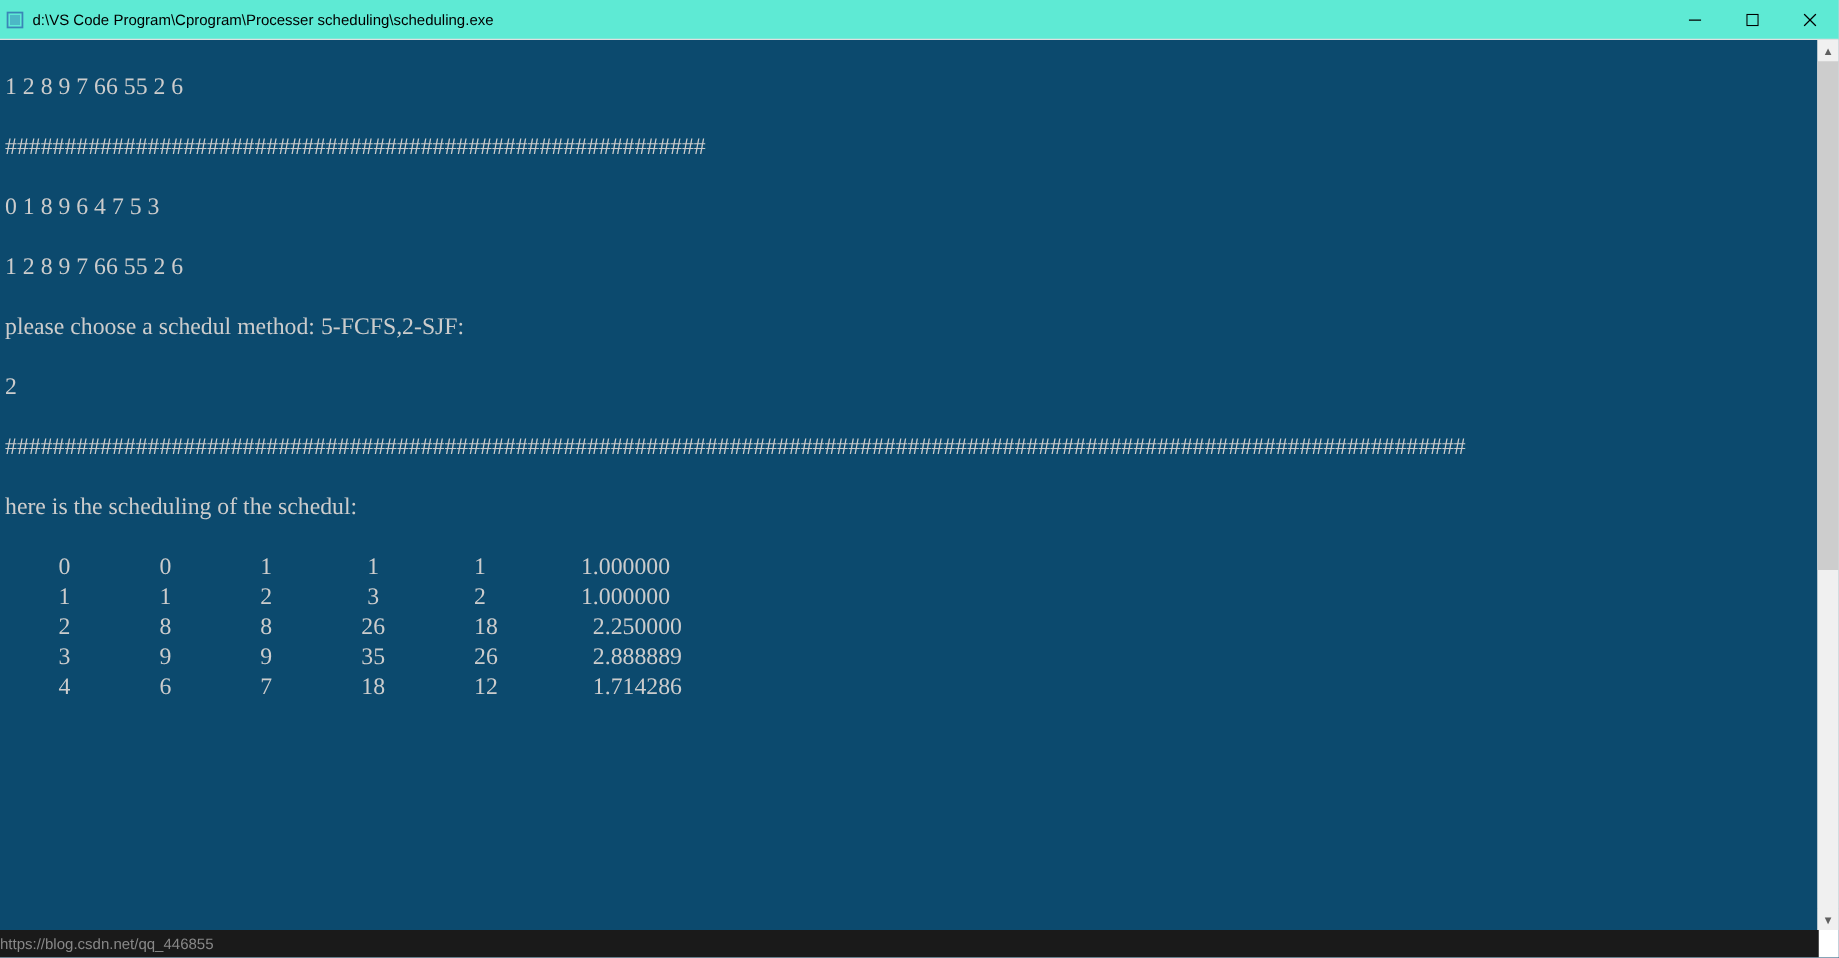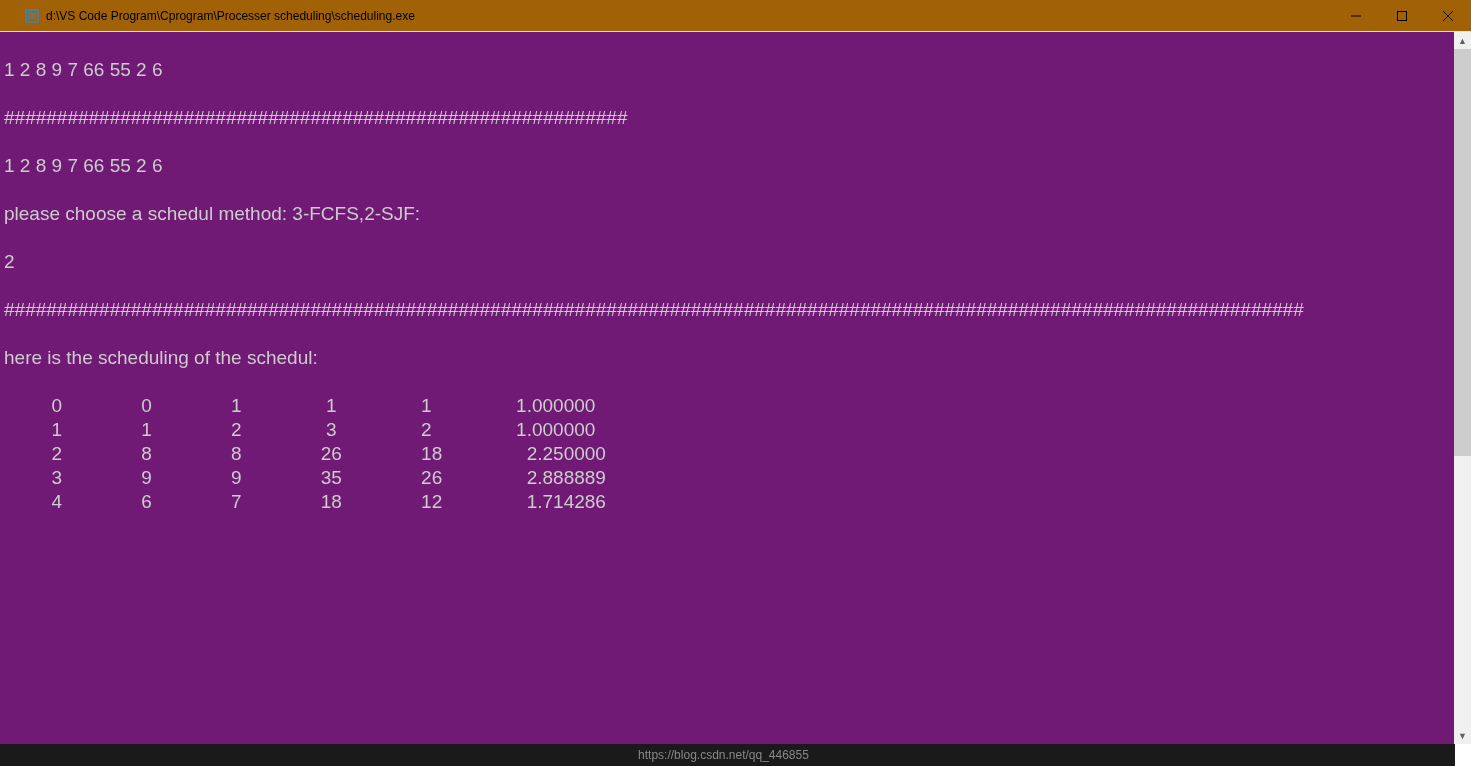--- a/index.html
+++ b/index.html
@@ -16,12 +16,12 @@
       position: relative;
     }
     .titlebar {
-      background: #a16207;
+      background: #5eead4;
       border-bottom: 1px solid #e0e0e0;
       height: 32px;
       display: flex;
       align-items: center;
-      padding-left: 24px;
+      padding-left: 4px;
     }
     .app-icon {
       width: 16px;

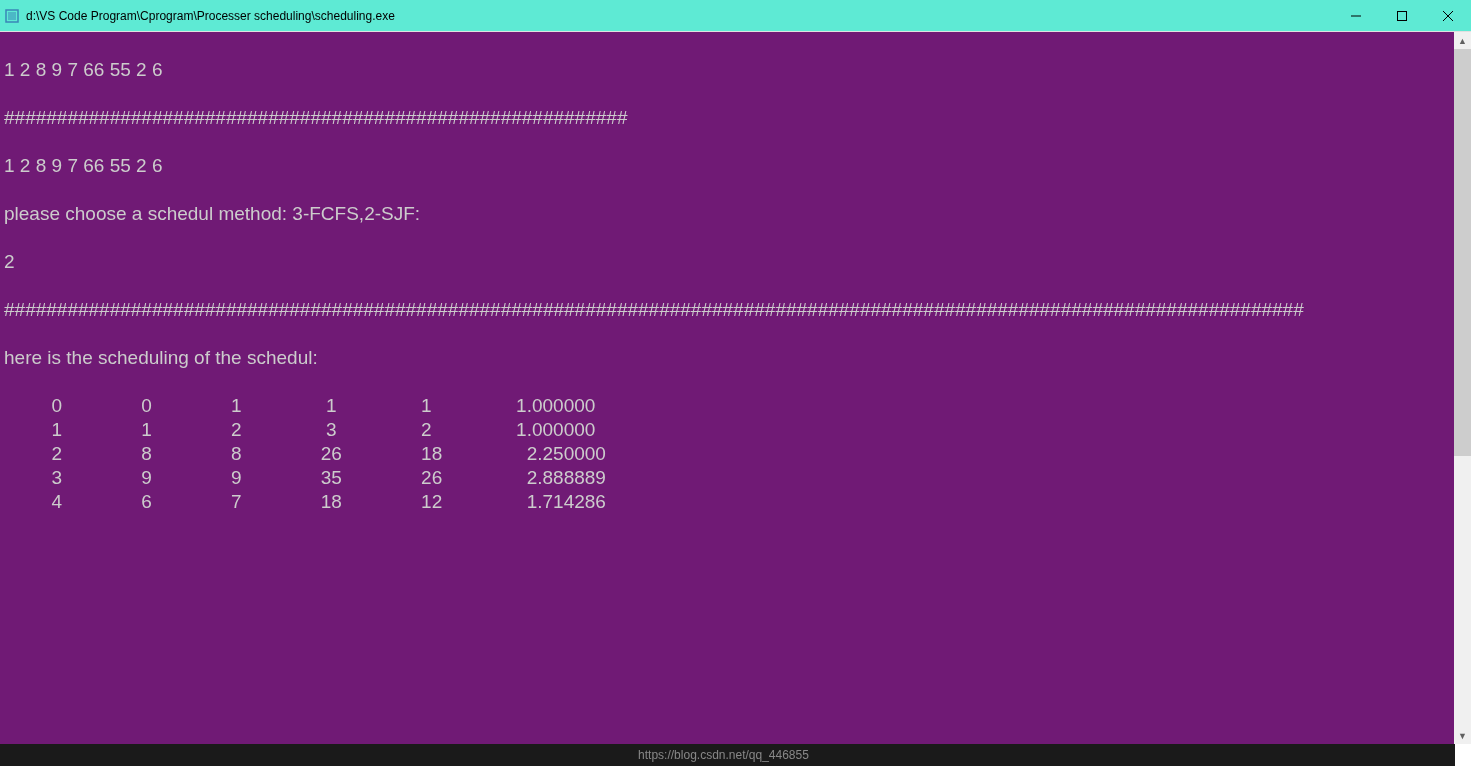--- a/index.html
+++ b/index.html
@@ -57,11 +57,11 @@
       fill: none;
     }
     .console-area {
-      background: #701a75;
+      background: #0c4a6e;
       height: calc(100% - 54px);
       padding: 2px 4px;
       color: #cccccc;
-      font-family: Liberation Sans, sans-serif;
+      font-family: Liberation Serif, serif;
       font-size: 19px;
       line-height: 24px;
       letter-spacing: 0;

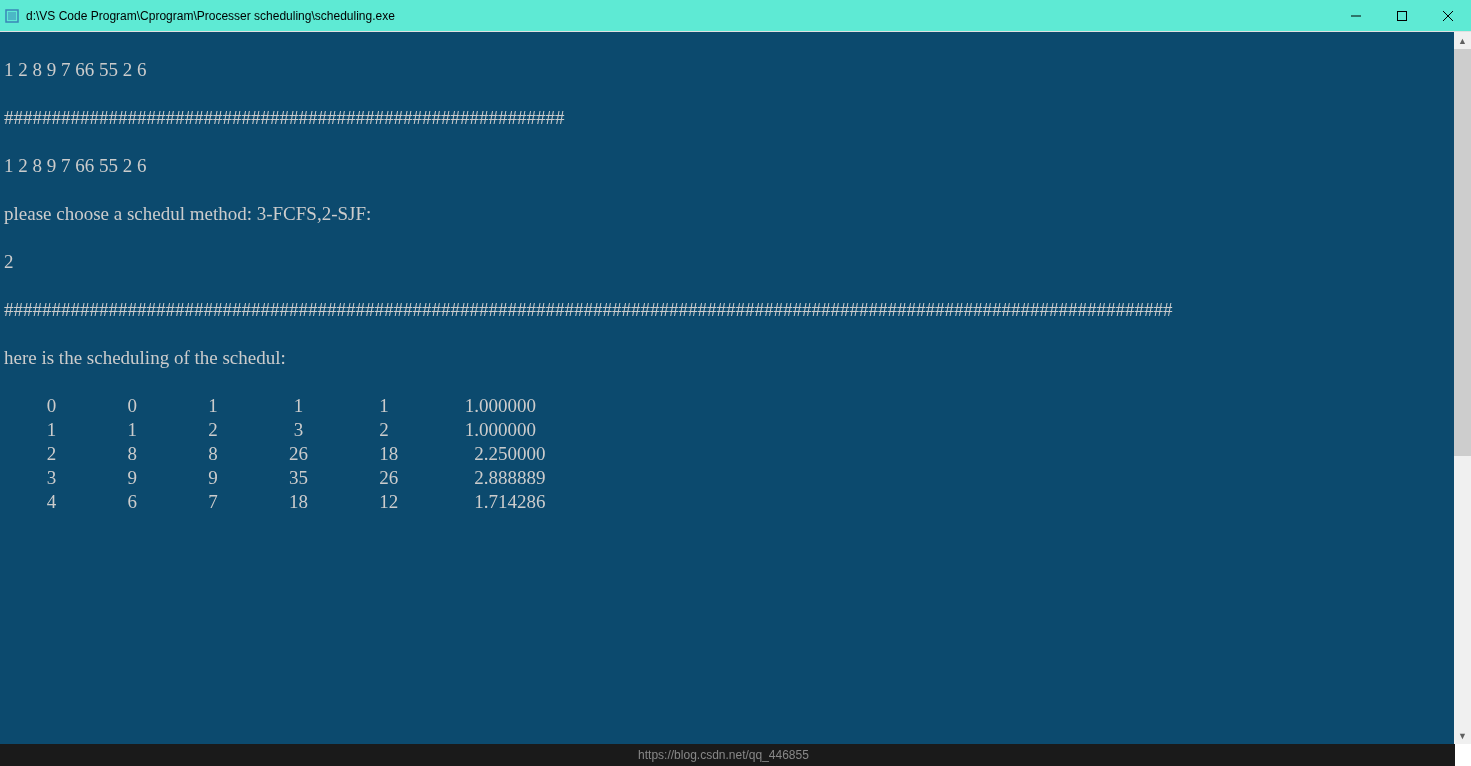--- a/index.html
+++ b/index.html
@@ -157,6 +157,7 @@
   <div class="console-content">
 <div>1 2 8 9 7 66 55 2 6</div>
 <div>###########################################################</div>
+<div>0 1 8 9 6 4 7 5 3</div>
 <div>1 2 8 9 7 66 55 2 6</div>
 <div>please choose a schedul method: 3-FCFS,2-SJF:</div>
 <div>2</div>

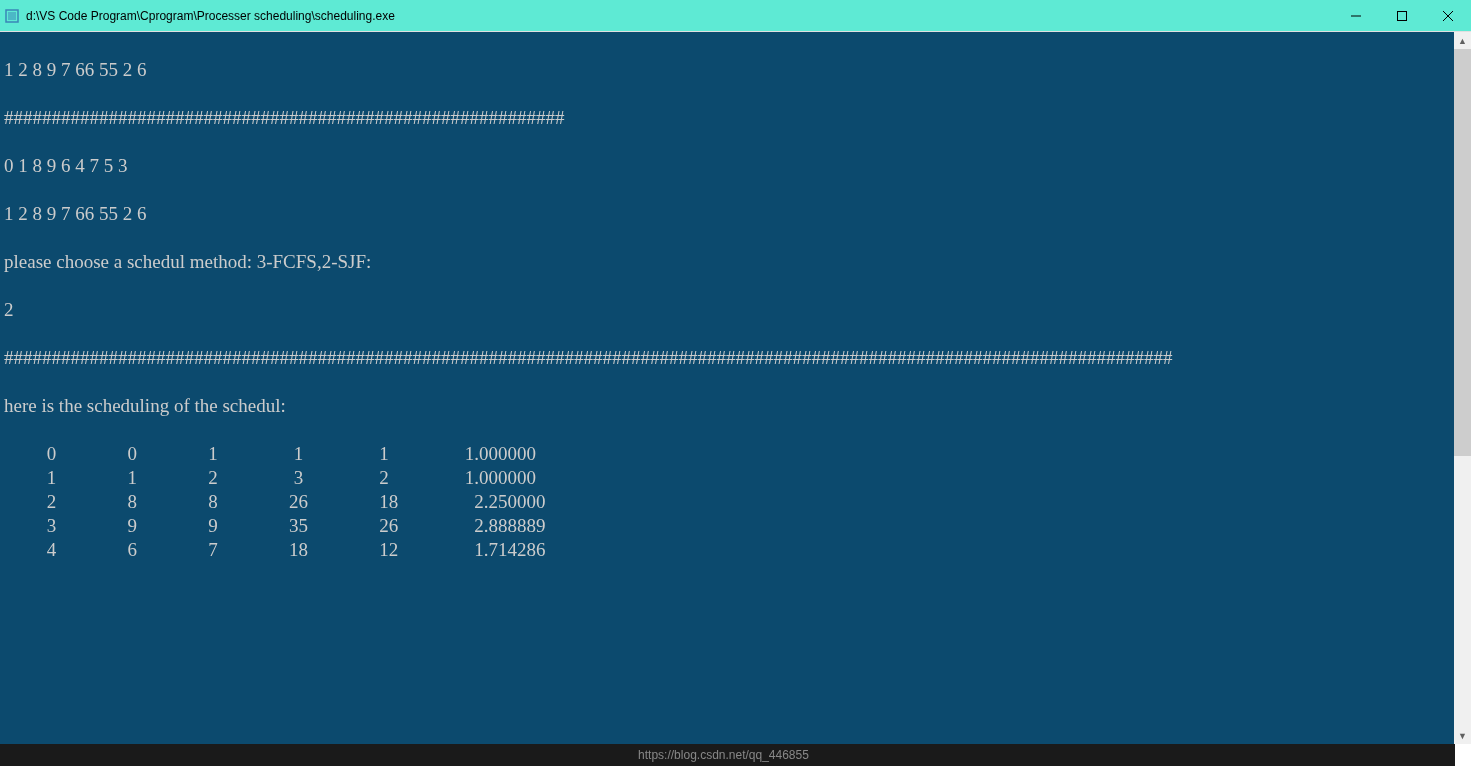--- a/index.html
+++ b/index.html
@@ -159,7 +159,7 @@
 <div>###########################################################</div>
 <div>0 1 8 9 6 4 7 5 3</div>
 <div>1 2 8 9 7 66 55 2 6</div>
-<div>please choose a schedul method: 3-FCFS,2-SJF:</div>
+<div>please choose a schedul method: 5-FCFS,2-SJF:</div>
 <div>2</div>
 <div>###########################################################################################################################</div>
 <div>here is the scheduling of the schedul:</div>

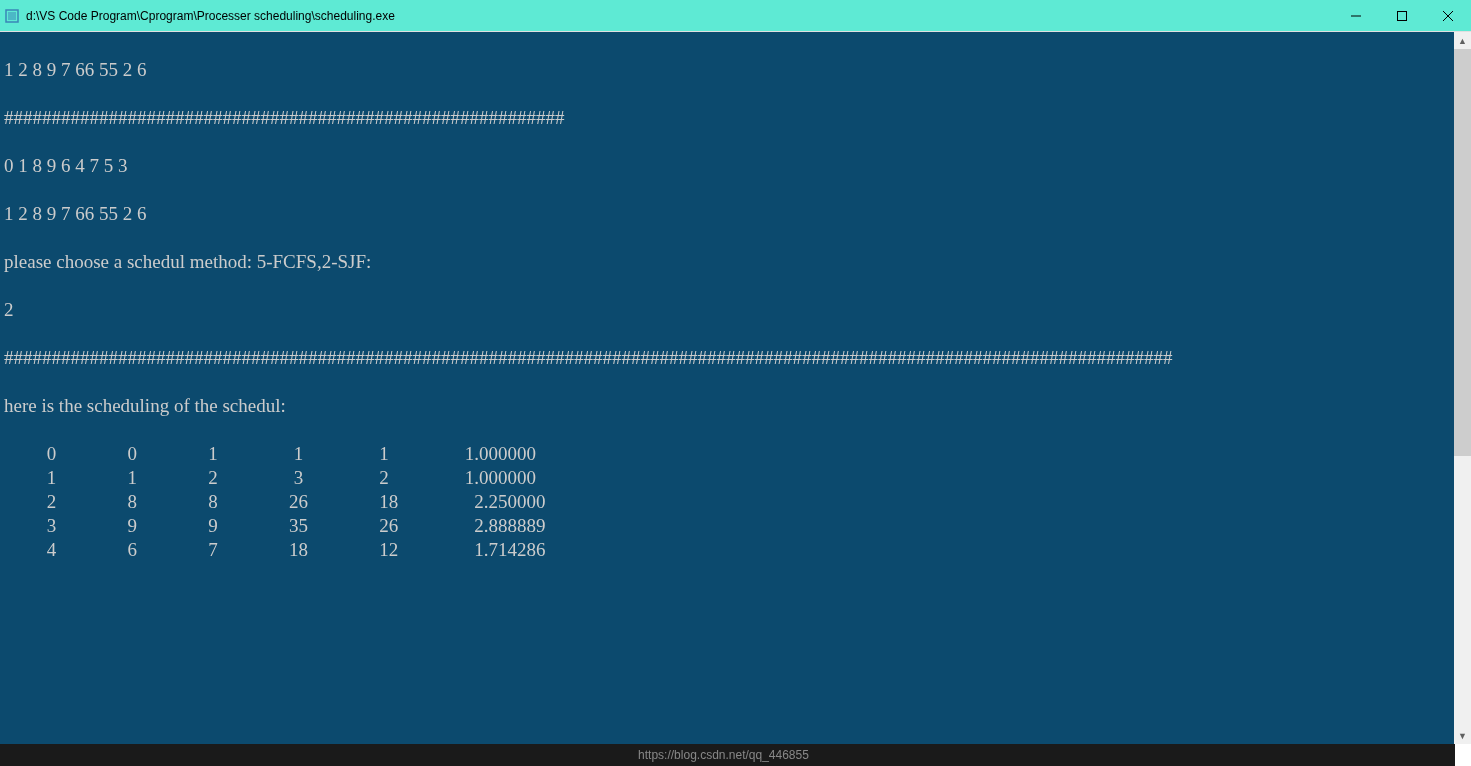--- a/index.html
+++ b/index.html
@@ -114,7 +114,7 @@
       font-size: 12px;
       display: flex;
       align-items: center;
-      justify-content: center;
+      justify-content: flex-start;
       padding-right: 8px;
       font-family: Arial, sans-serif;
     }

